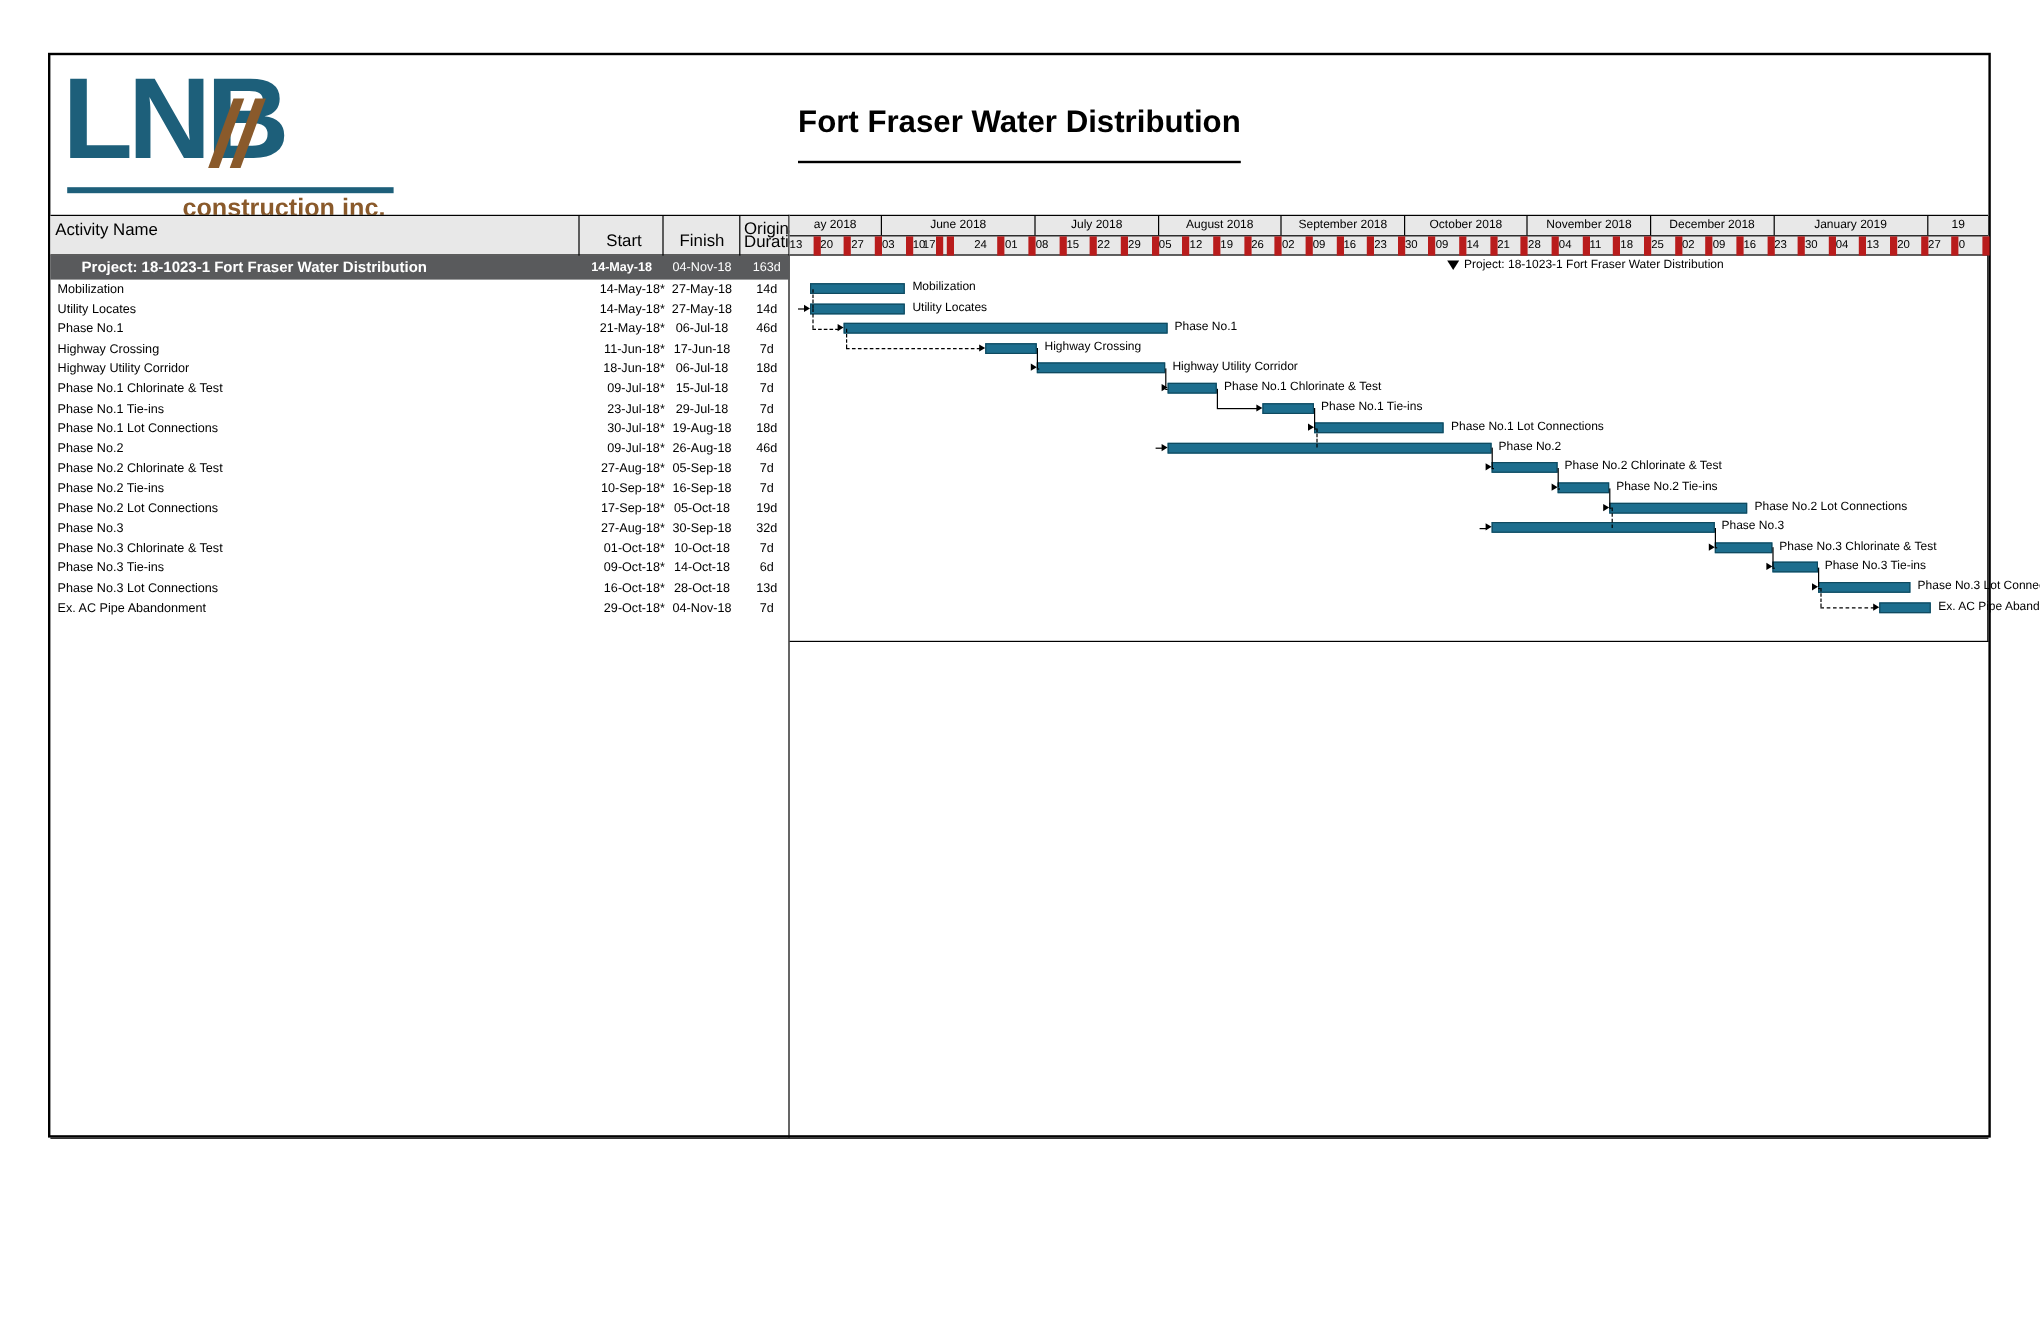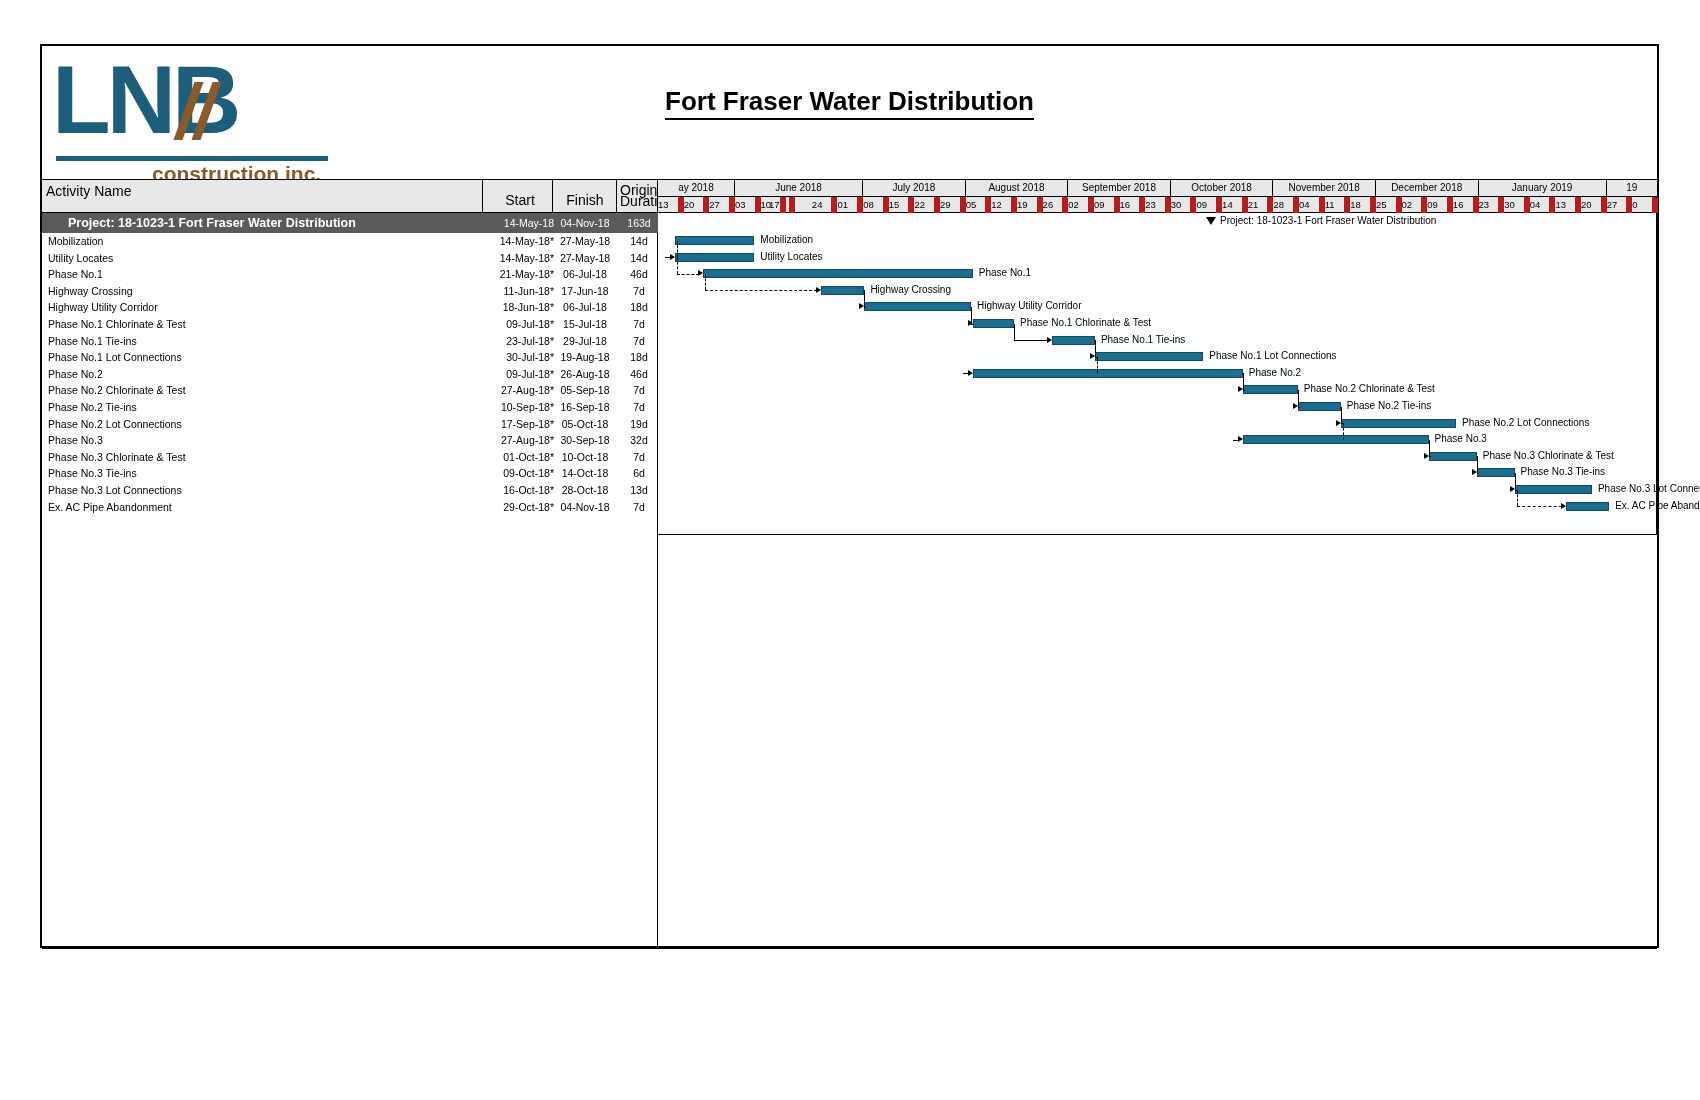--- a/index.html
+++ b/index.html
@@ -89,7 +89,7 @@
   }
   .report-title span {
     border-bottom: 2px solid #000;
-    padding-bottom: 2px;
+    padding-bottom: 18px;
   }
 
   

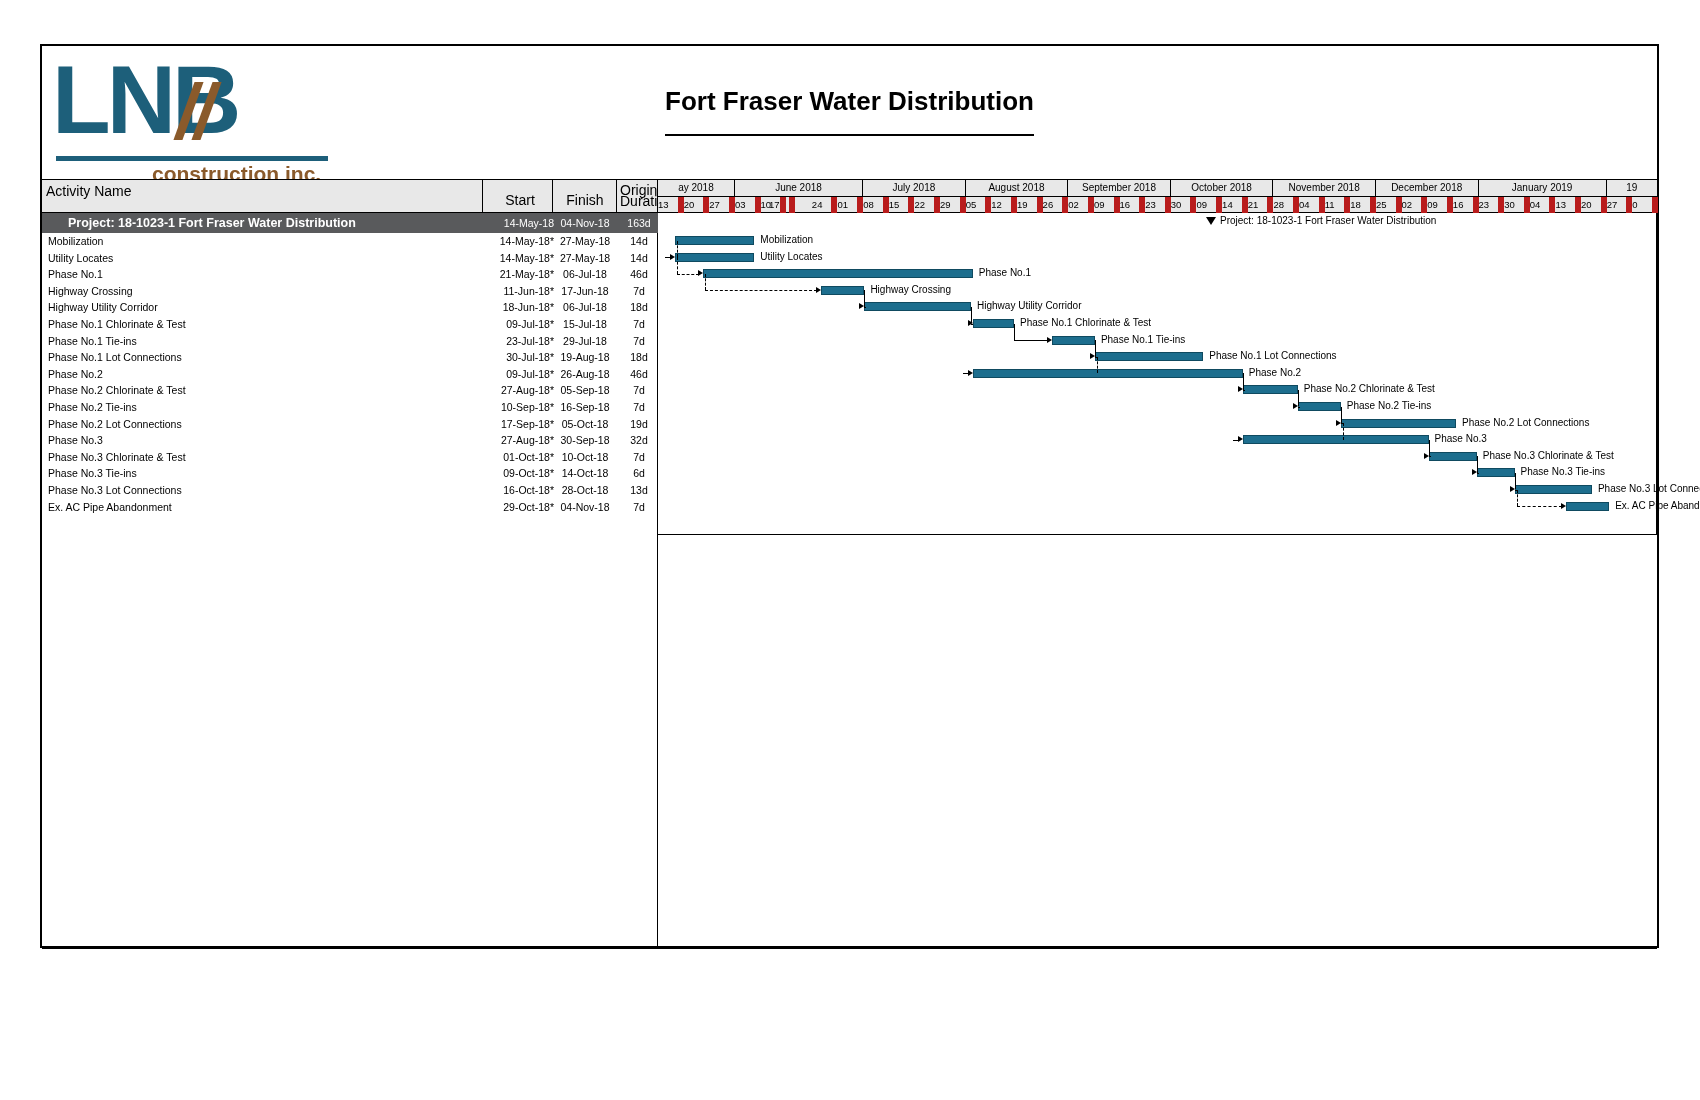--- a/index.html
+++ b/index.html
@@ -230,7 +230,7 @@
     font-size: 12.5px;
   }
   .project-row .pname { position: absolute; left: 26px; top: 3px; white-space: nowrap; }
-  .project-row .start { position: absolute; left: 440px; width: 72px; top: 4px; text-align: right; font-size: 10.5px; font-weight: normal;}
+  .project-row .start { position: absolute; left: 440px; width: 72px; top: 4px; text-align: center; font-size: 10.5px; font-weight: bold;}
   .project-row .finish { position: absolute; left: 512px; width: 62px; top: 4px; text-align: center; font-size: 10.5px; font-weight: normal;}
   .project-row .dur { position: absolute; left: 576px; width: 42px; top: 4px; text-align: center; font-size: 10.5px; font-weight: normal;}
 

